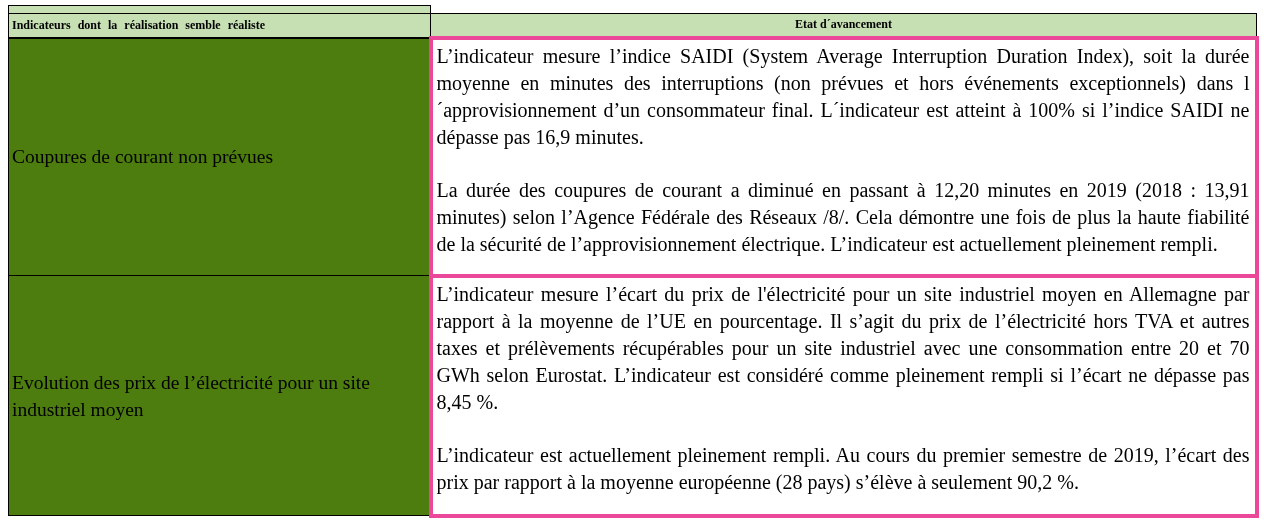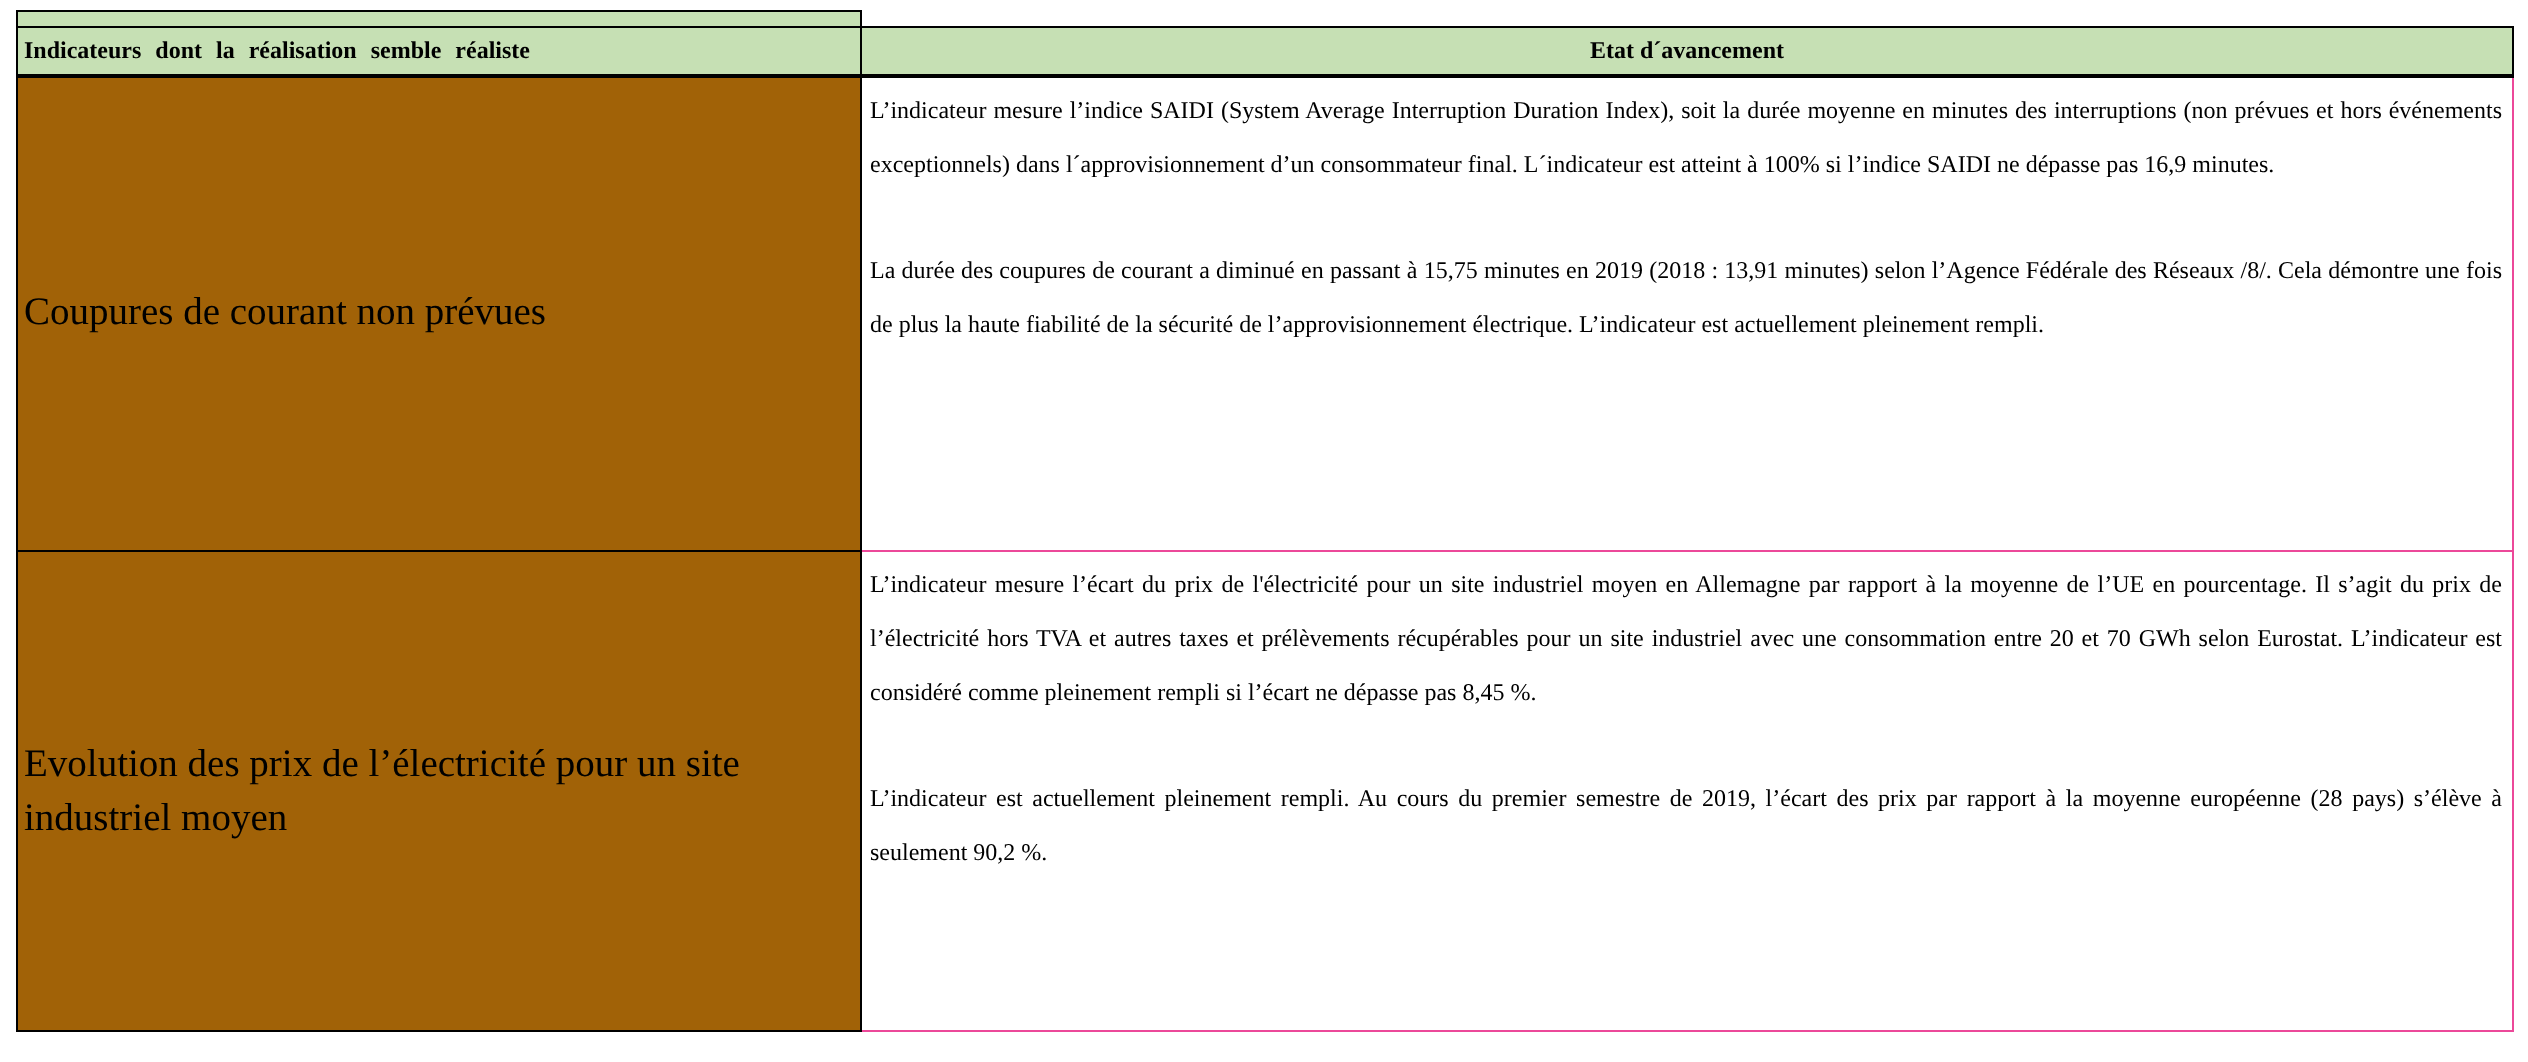--- a/index.html
+++ b/index.html
@@ -71,10 +71,10 @@
     background: #a16207;
   }
   td.det-cell {
-    border: 1px solid #ec4899;
+    border: 4px solid #ec4899;
     vertical-align: top;
     text-align: justify;
-    font-size: 12px;
+    font-size: 20px;
     line-height: 27px;
     padding: 3px 5px 3px 4px;
     background: #ffffff;

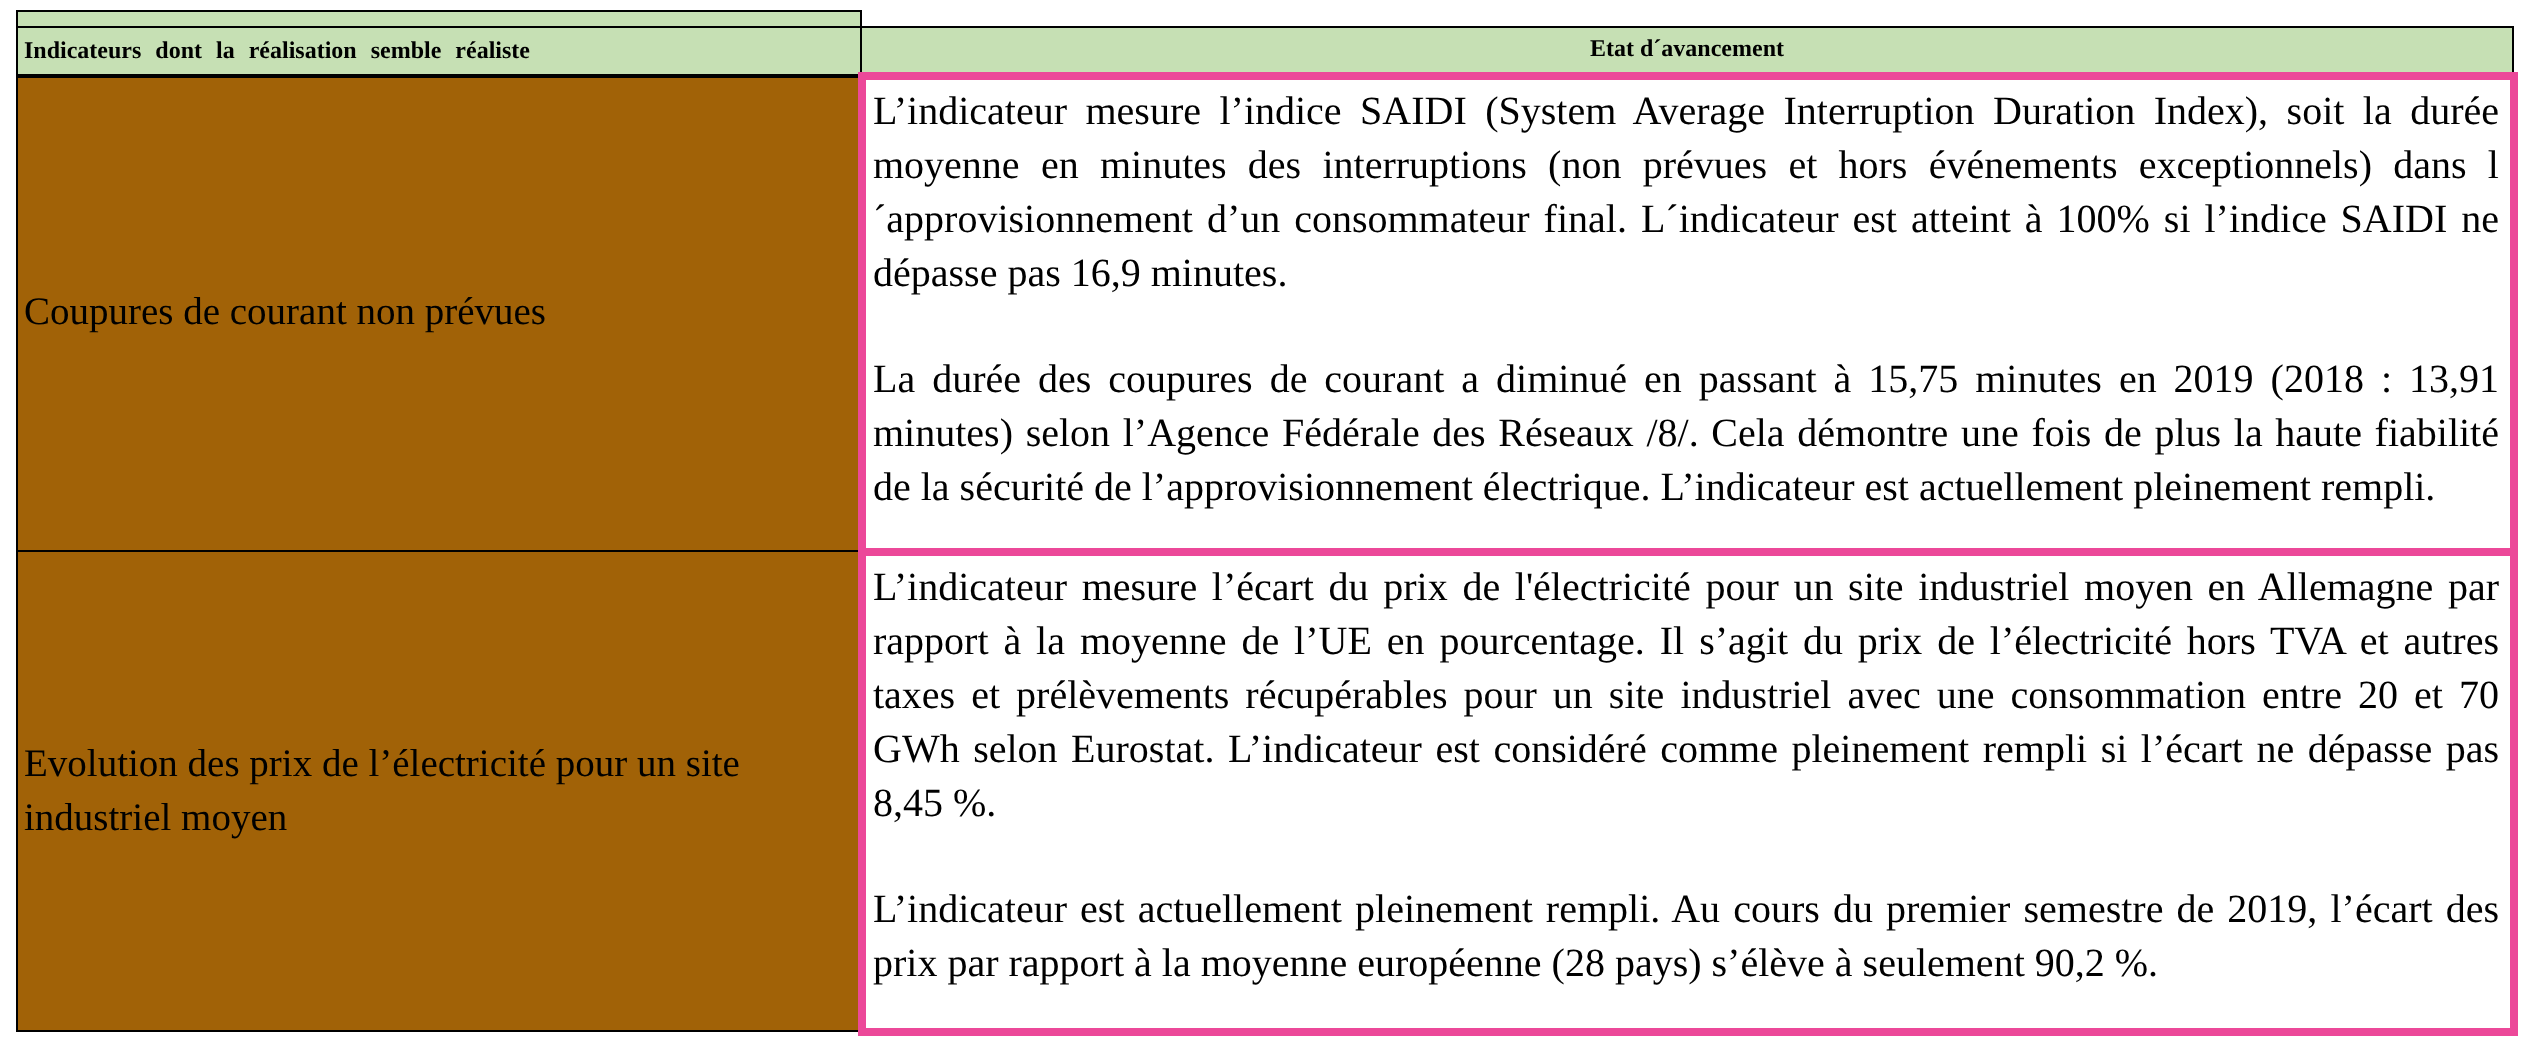--- a/index.html
+++ b/index.html
@@ -68,7 +68,7 @@
     font-size: 19.5px;
     line-height: 27px;
     padding: 2px 4px 2px 3px;
-    background: #a16207;
+    background: #4d7c0f;
   }
   td.det-cell {
     border: 4px solid #ec4899;

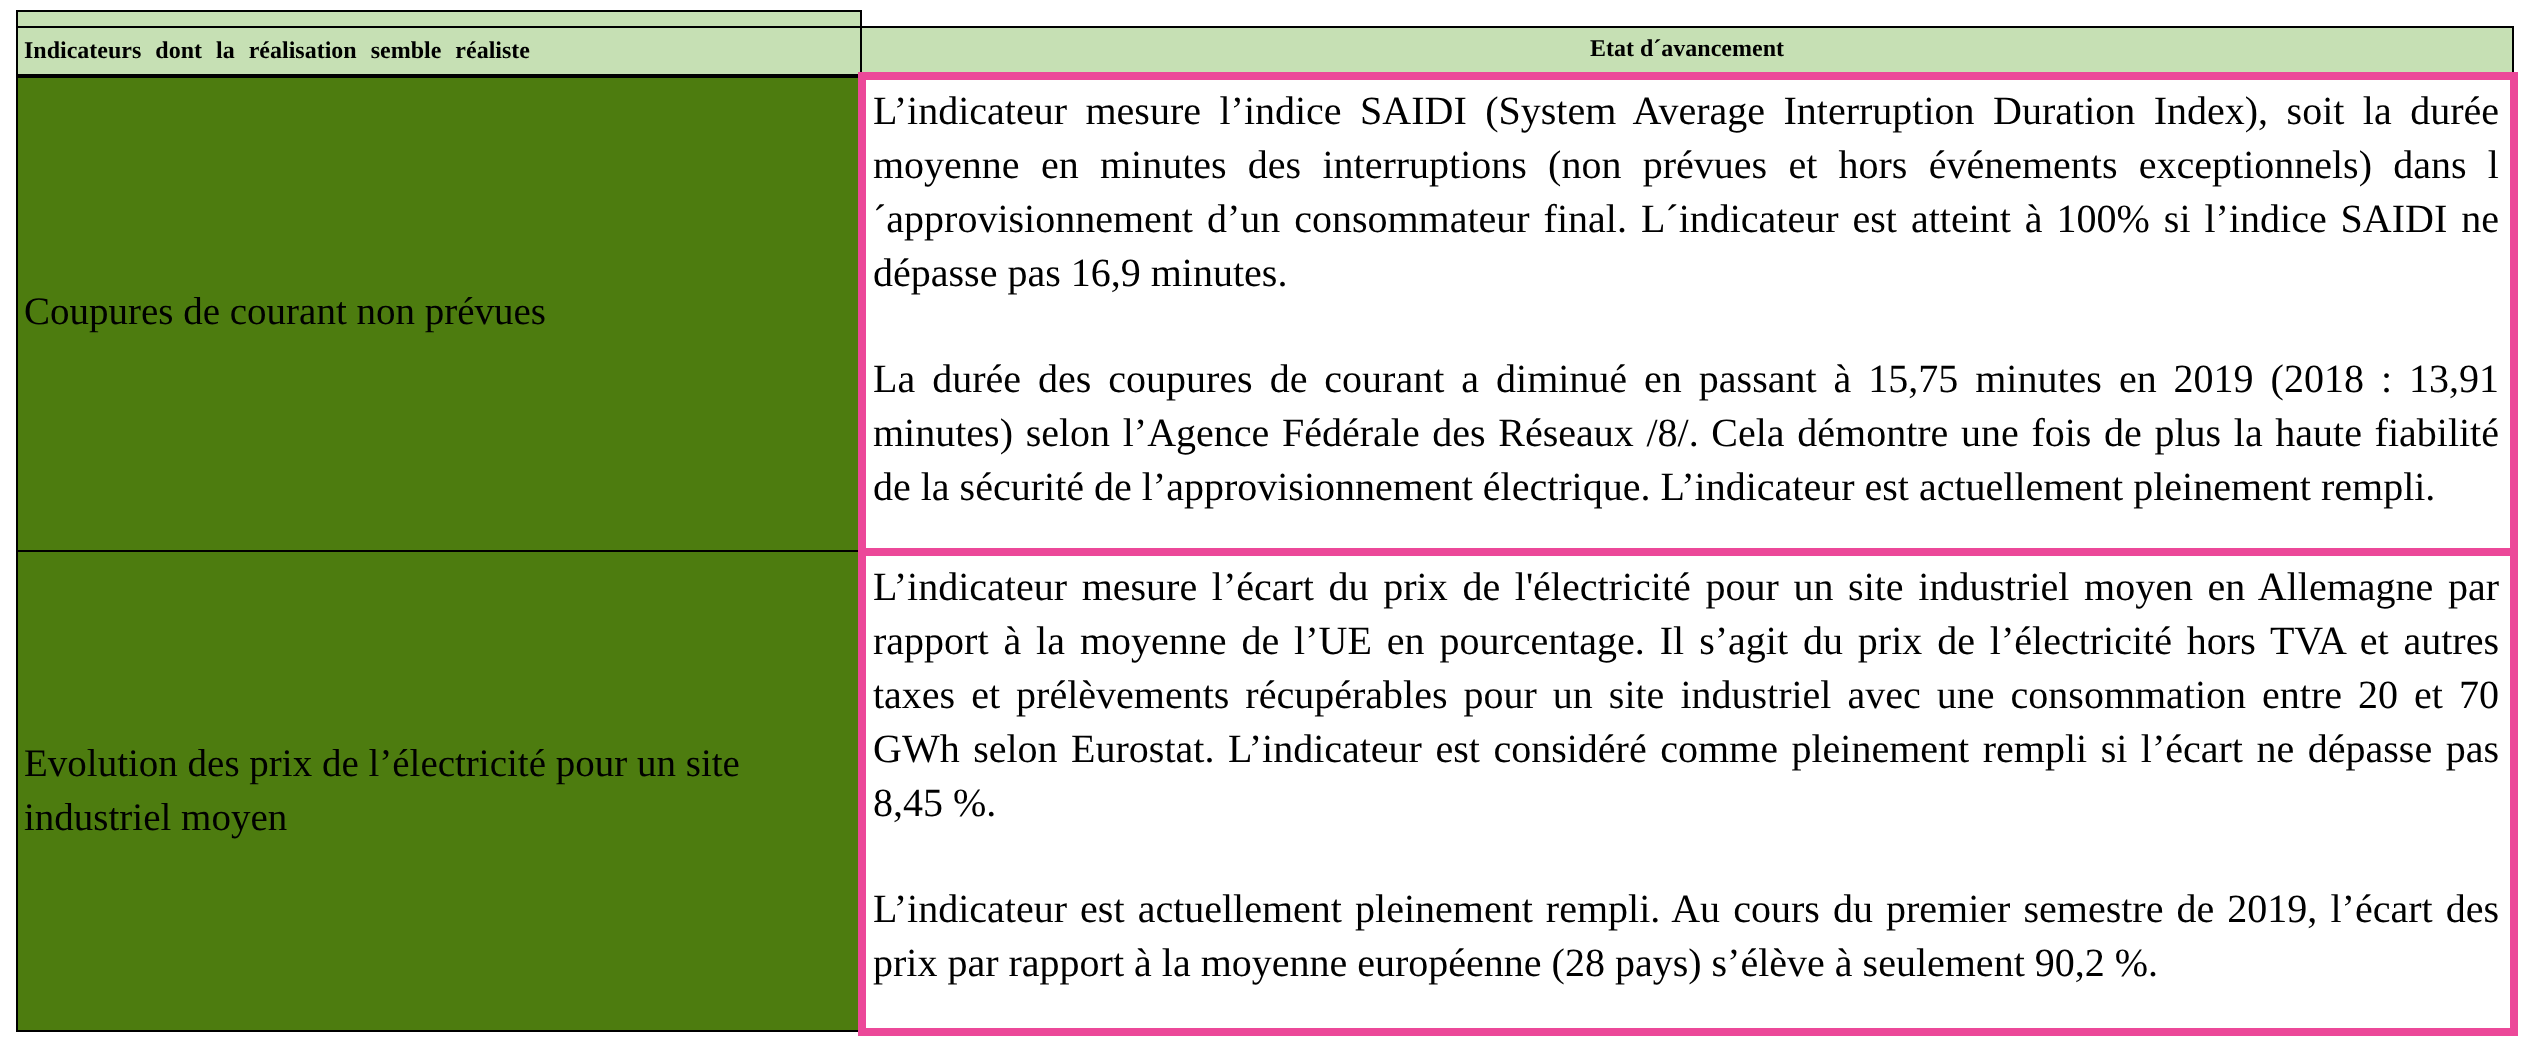--- a/index.html
+++ b/index.html
@@ -111,7 +111,7 @@
       <td class="ind-cell">Coupures de courant non prévues</td>
       <td class="det-cell">
         <p>L’indicateur mesure l’indice SAIDI (System Average Interruption Duration Index), soit la durée moyenne en minutes des interruptions (non prévues et hors événements exceptionnels) dans l´approvisionnement d’un consommateur final. L´indicateur est atteint à 100% si l’indice SAIDI ne dépasse pas 16,9 minutes.</p>
-        <p>La durée des coupures de courant a diminué en passant à 15,75 minutes en 2019 (2018 : 13,91 minutes) selon l’Agence Fédérale des Réseaux /8/. Cela démontre une fois de plus la haute fiabilité de la sécurité de l’approvisionnement électrique. L’indicateur est actuellement pleinement rempli.</p>
+        <p>La durée des coupures de courant a diminué en passant à 12,20 minutes en 2019 (2018 : 13,91 minutes) selon l’Agence Fédérale des Réseaux /8/. Cela démontre une fois de plus la haute fiabilité de la sécurité de l’approvisionnement électrique. L’indicateur est actuellement pleinement rempli.</p>
       </td>
     </tr>
 

